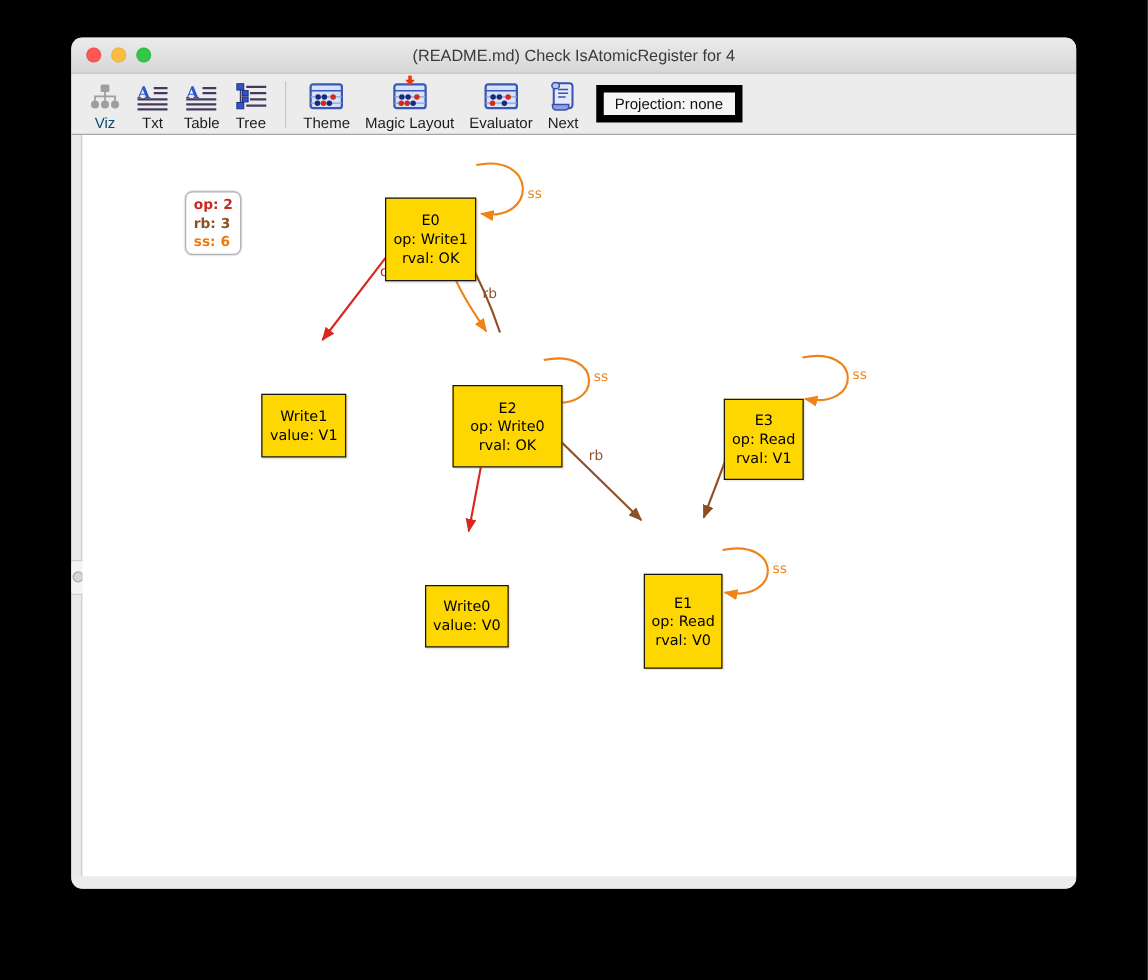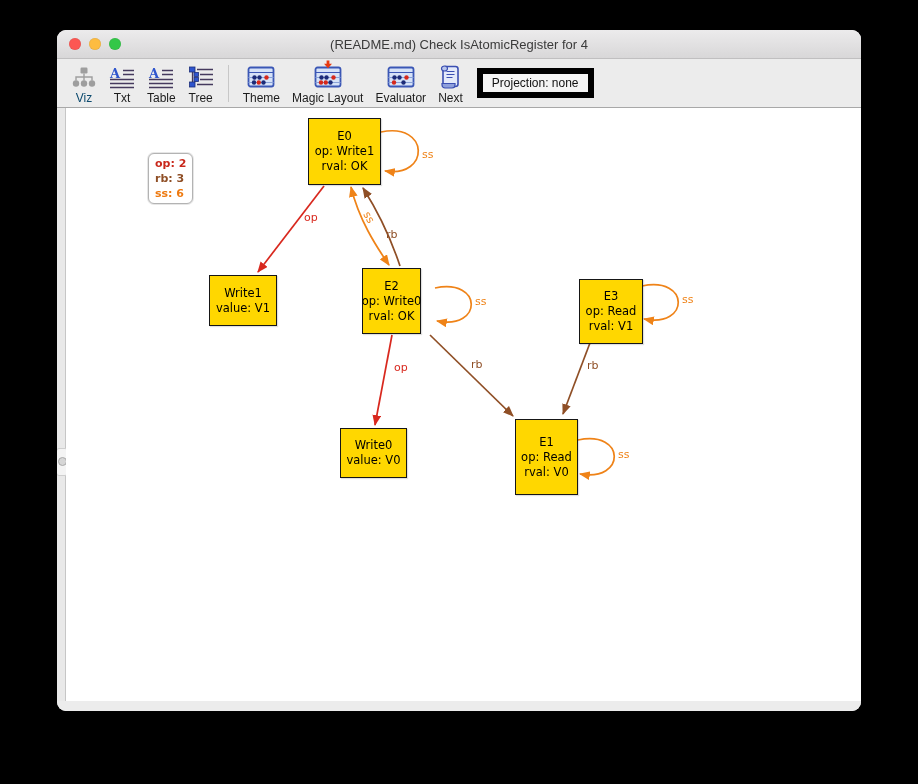--- a/index.html
+++ b/index.html
@@ -36,7 +36,7 @@
   .node{position:absolute;background:#ffd700;border:1.5px solid #161616;box-sizing:border-box;
         display:flex;flex-direction:column;align-items:center;justify-content:center;
         font-family:"DejaVu Sans",sans-serif;font-size:11.5px;line-height:15px;color:#000;
-        box-shadow:1px 1px 1px rgba(0,0,0,.12);}
+        box-shadow:1px 1px 1px rgba(0,0,0,.12);margin-top:40px;}
   .node span{white-space:nowrap;}
   #n-e0{left:242px;top:10px;width:73px;height:67px;}
   #n-write1{left:143px;top:167px;width:68px;height:51px;}

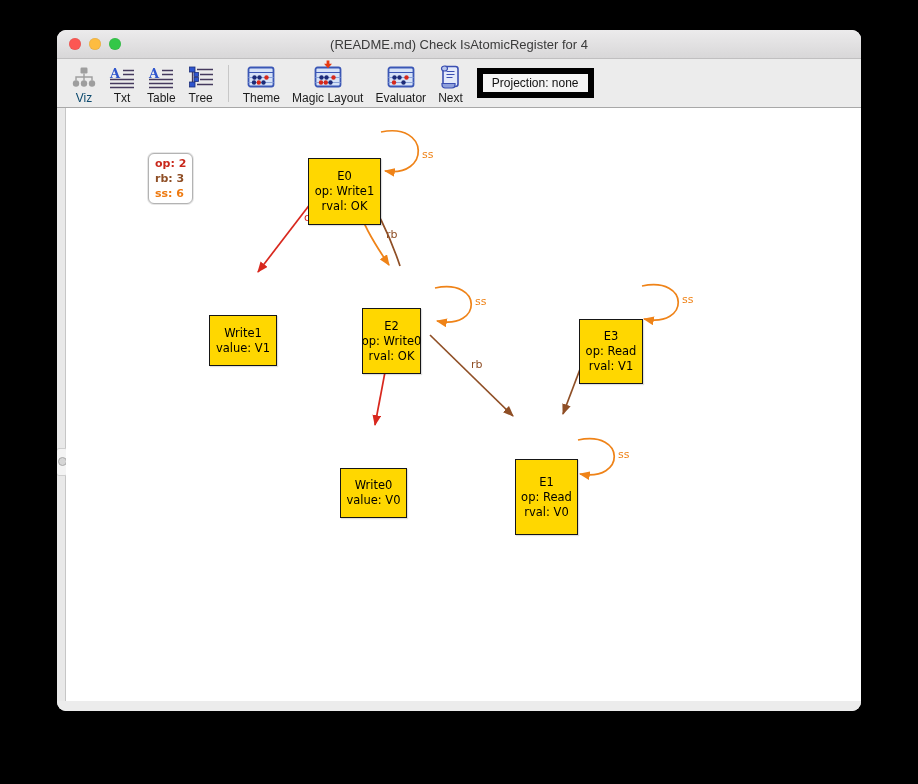--- a/index.html
+++ b/index.html
@@ -40,7 +40,7 @@
   .node span{white-space:nowrap;}
   #n-e0{left:242px;top:10px;width:73px;height:67px;}
   #n-write1{left:143px;top:167px;width:68px;height:51px;}
-  #n-e2{left:296px;top:160px;width:59px;height:66px;}
+  #n-e2{left:296px;top:160px;width:88px;height:66px;}
   #n-e3{left:513px;top:171px;width:64px;height:65px;}
   #n-write0{left:274px;top:320px;width:67px;height:50px;}
   #n-e1{left:449px;top:311px;width:63px;height:76px;}

